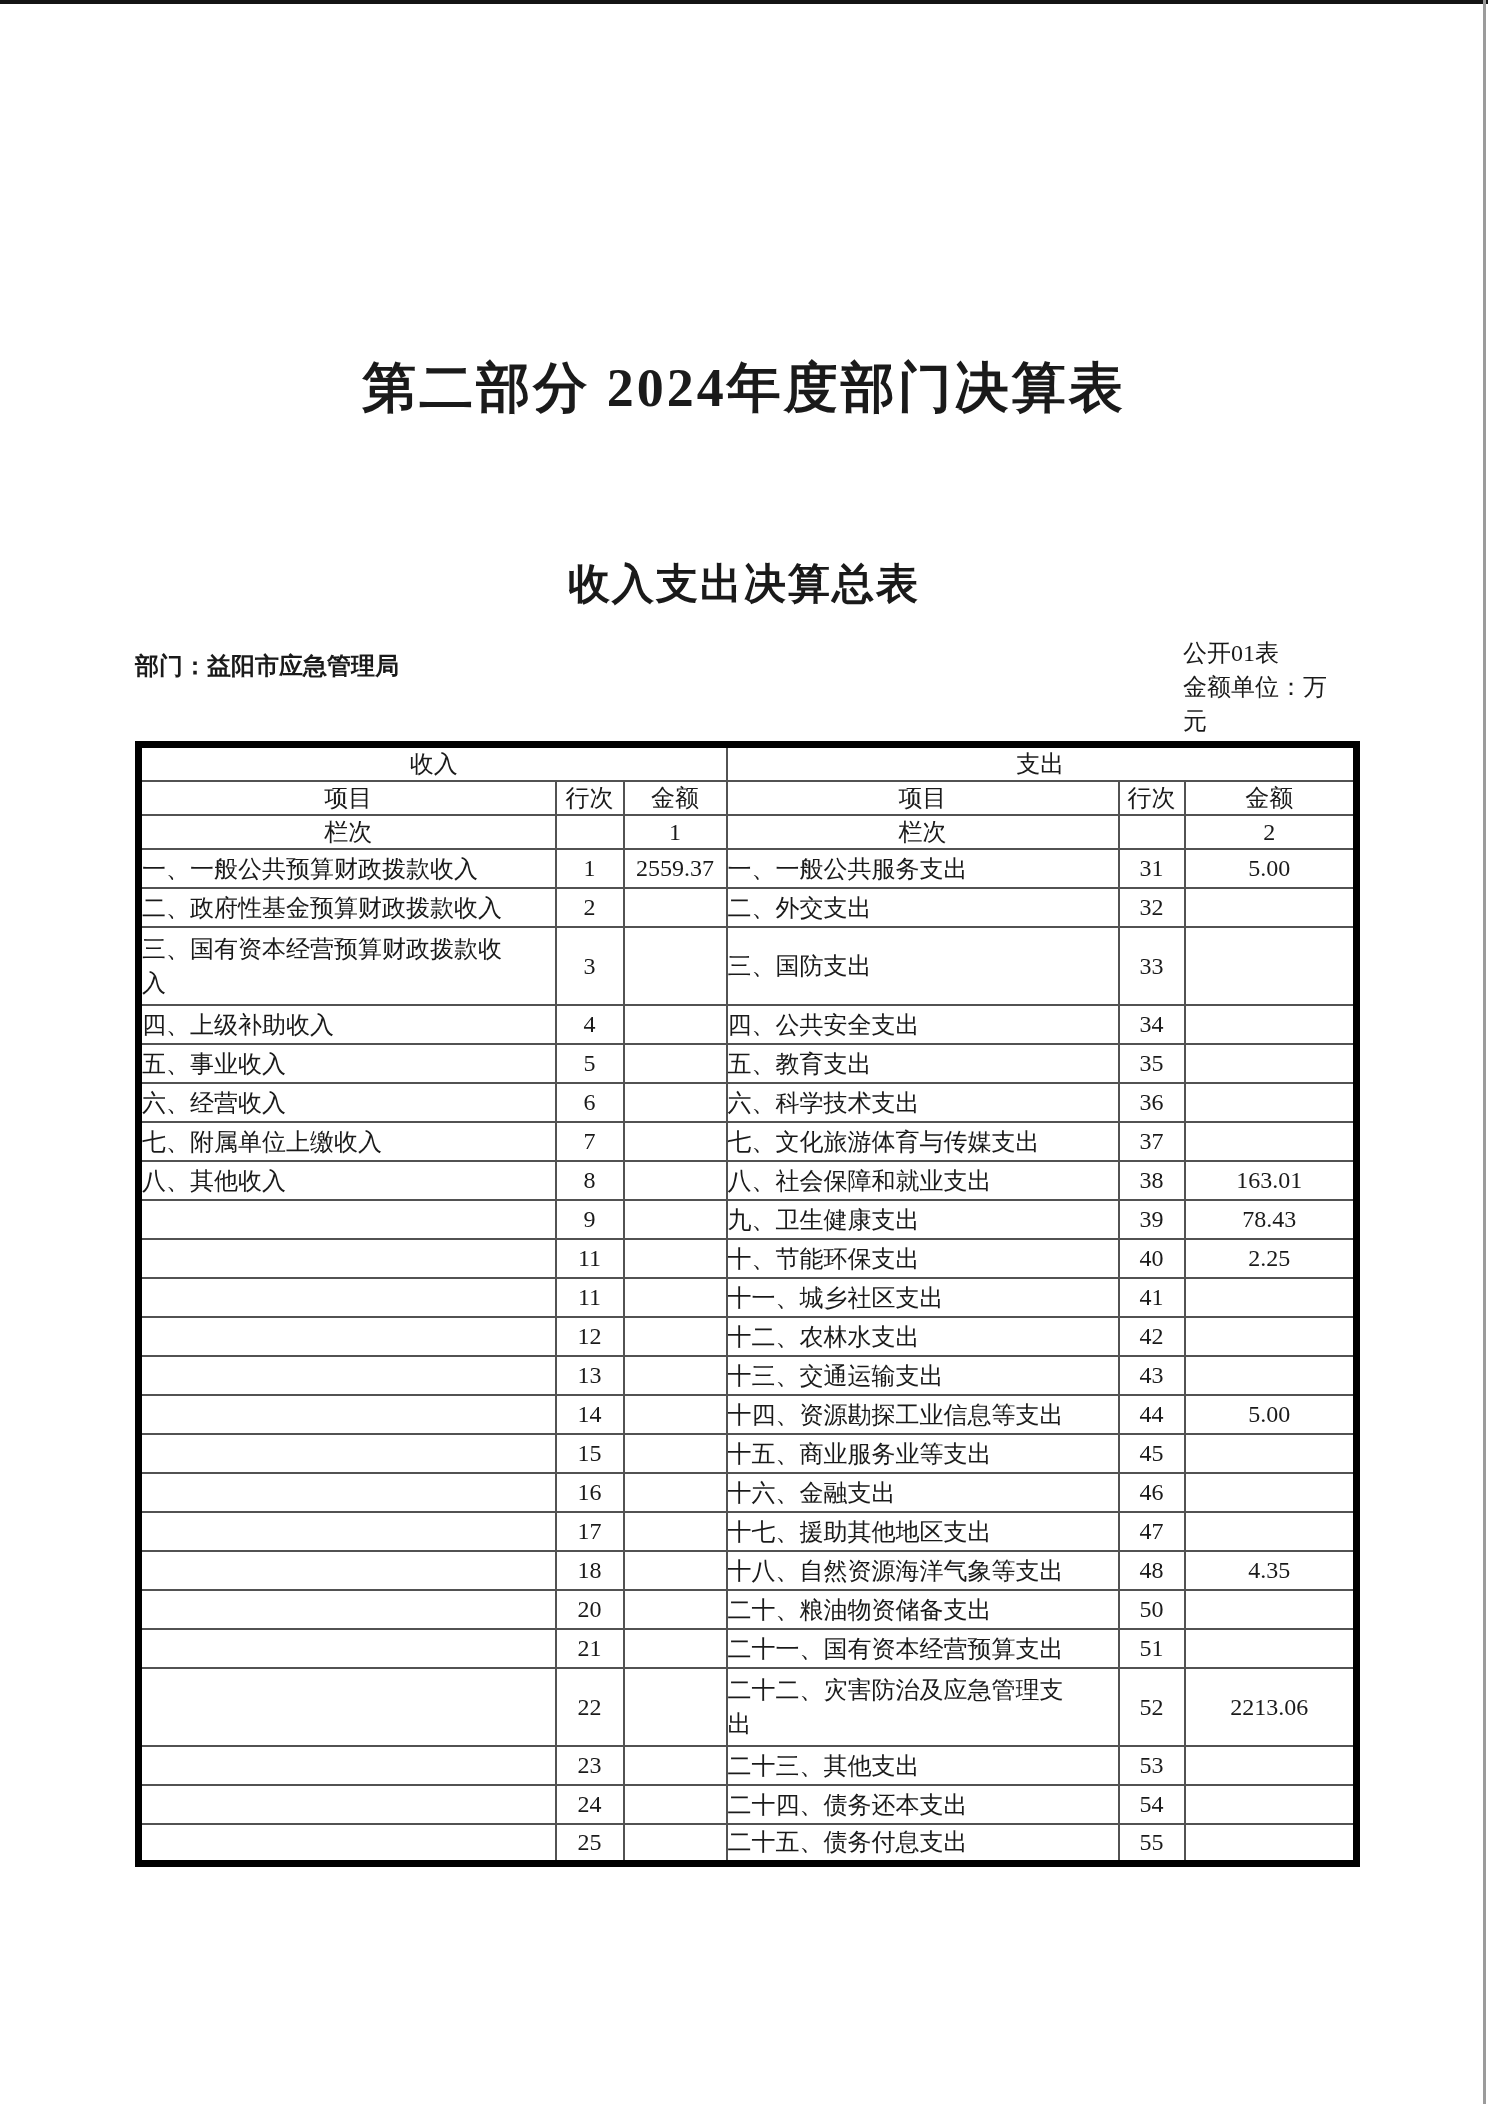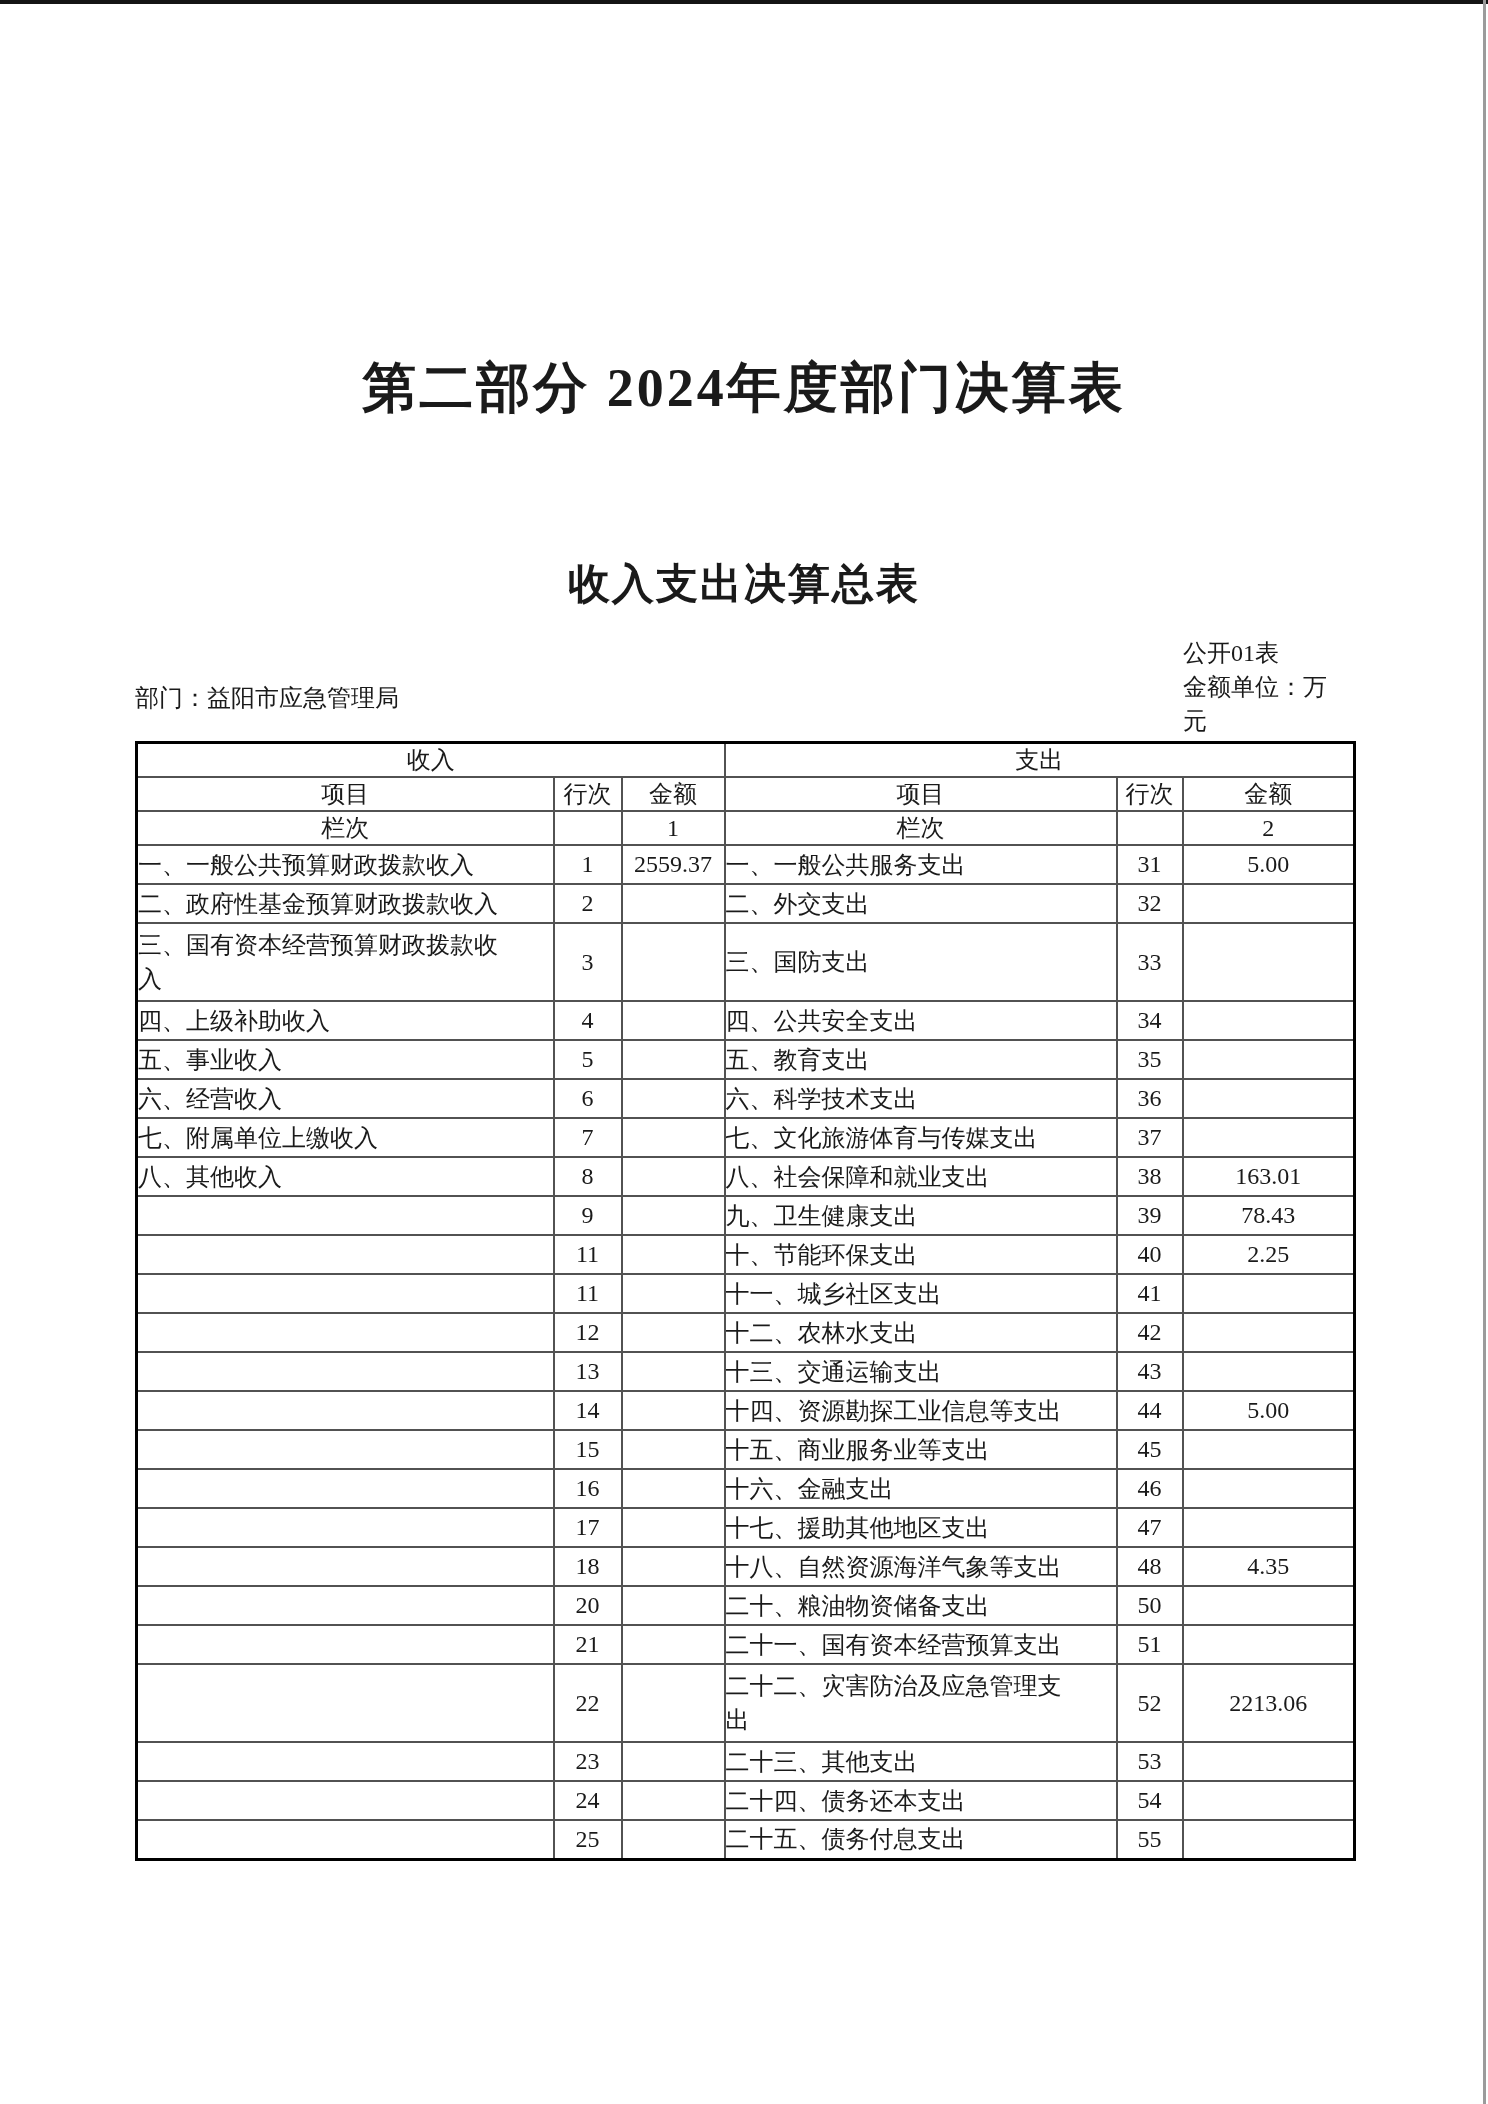--- a/index.html
+++ b/index.html
@@ -34,8 +34,8 @@
   }
   .meta-block .unit { white-space:pre-line; }
   .dept-line {
-    position:absolute; top:682px; left:135px;
-    font-size:24px; line-height:32px;
+    position:absolute; top:650px; left:135px;
+    font-size:24px; line-height:32px;font-weight:bold;
   }
   table.budget {
     position:absolute; top:741px; left:135px;

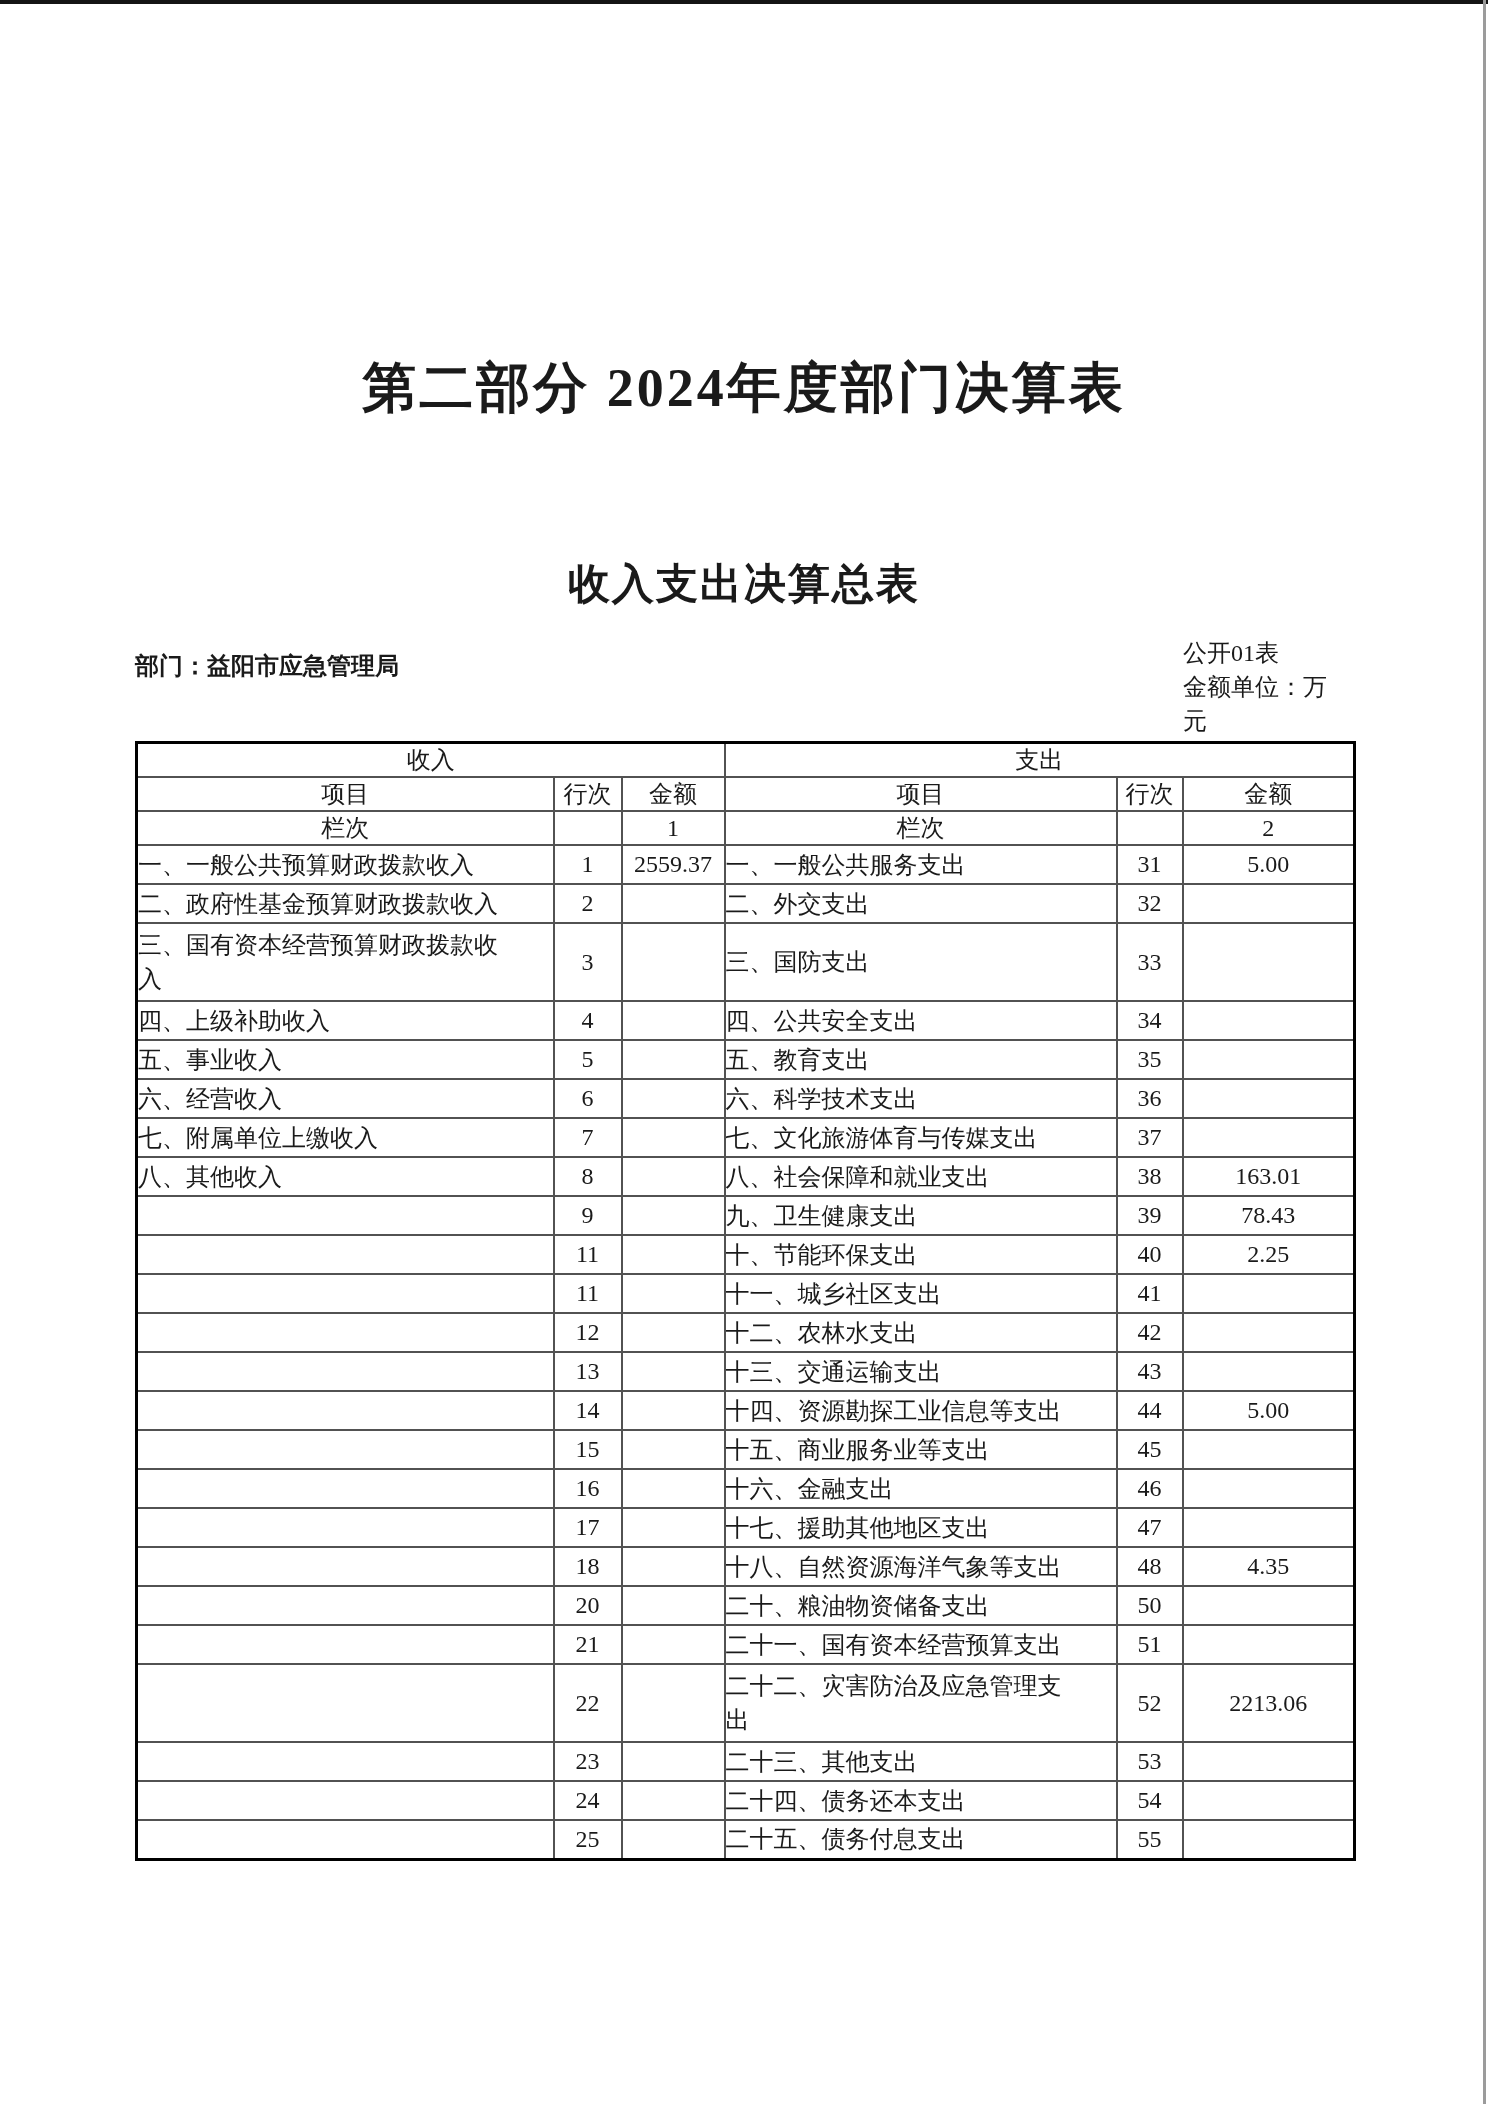--- a/index.html
+++ b/index.html
@@ -42,7 +42,7 @@
     width:1218px;
     border-collapse:collapse; table-layout:fixed;
     font-size:24px;
-    border:3px solid #000000;
+    border:7px solid #000000;
   }
   table.budget th, table.budget td {
     border:2px solid #525252;

